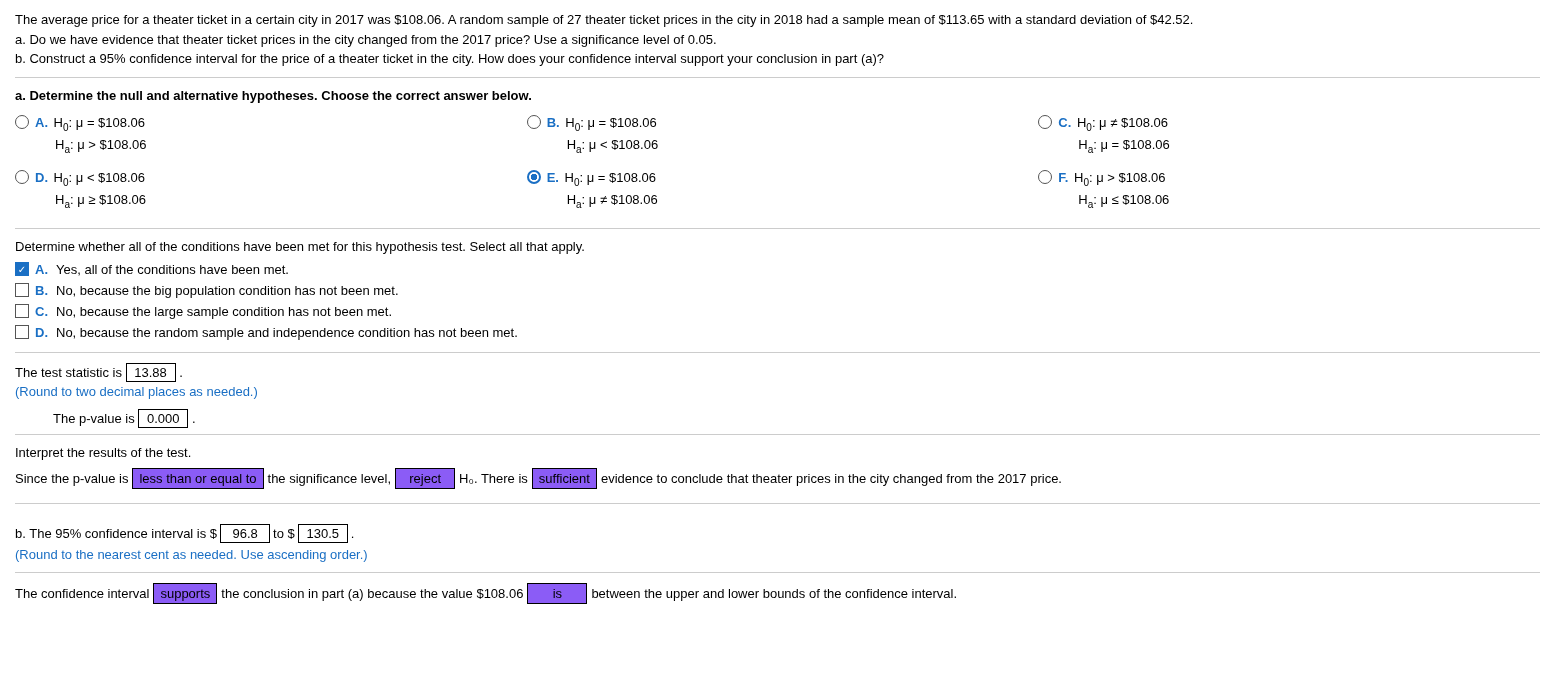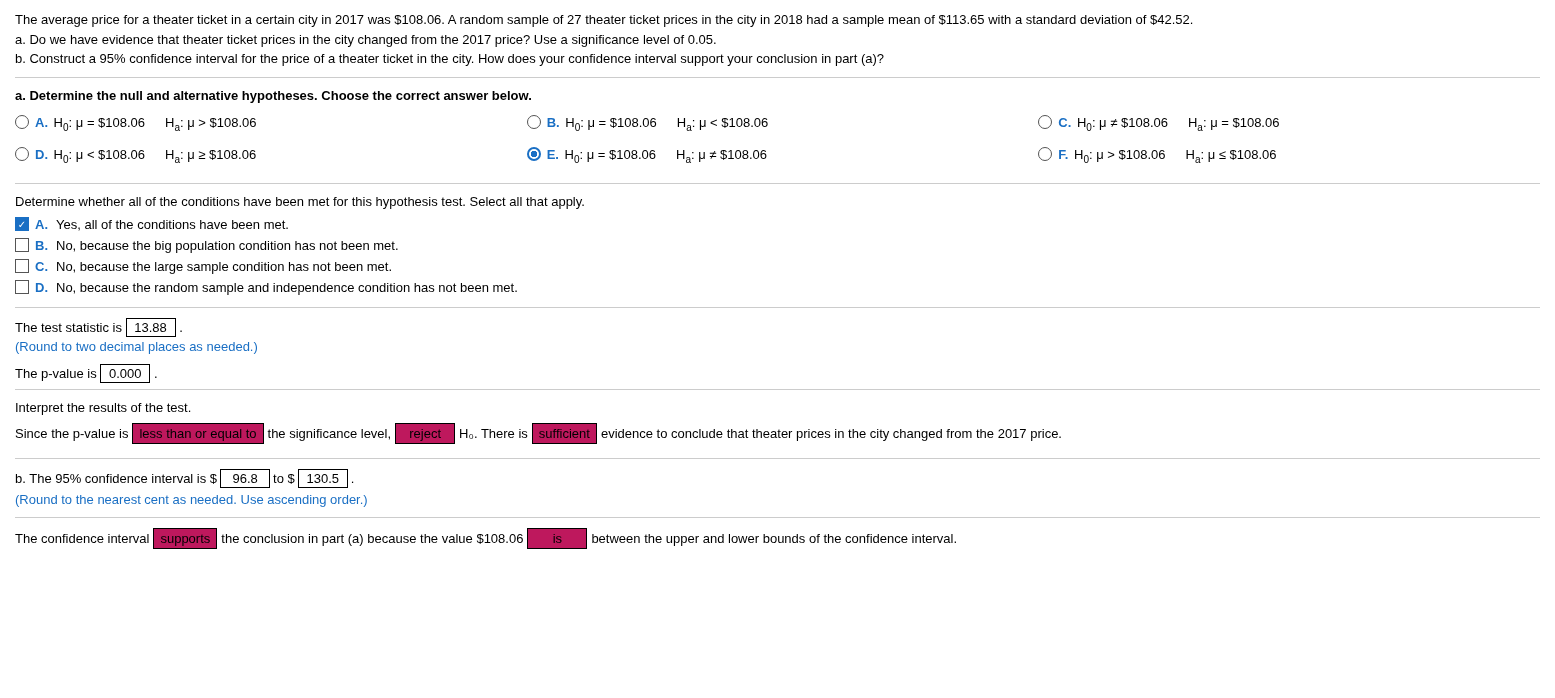--- a/index.html
+++ b/index.html
@@ -69,7 +69,7 @@
     }
     .hypothesis-text {
       display: flex;
-      flex-direction: row;
+      flex-direction: column;
       line-height: 1.6;
     }
     .conditions-section {

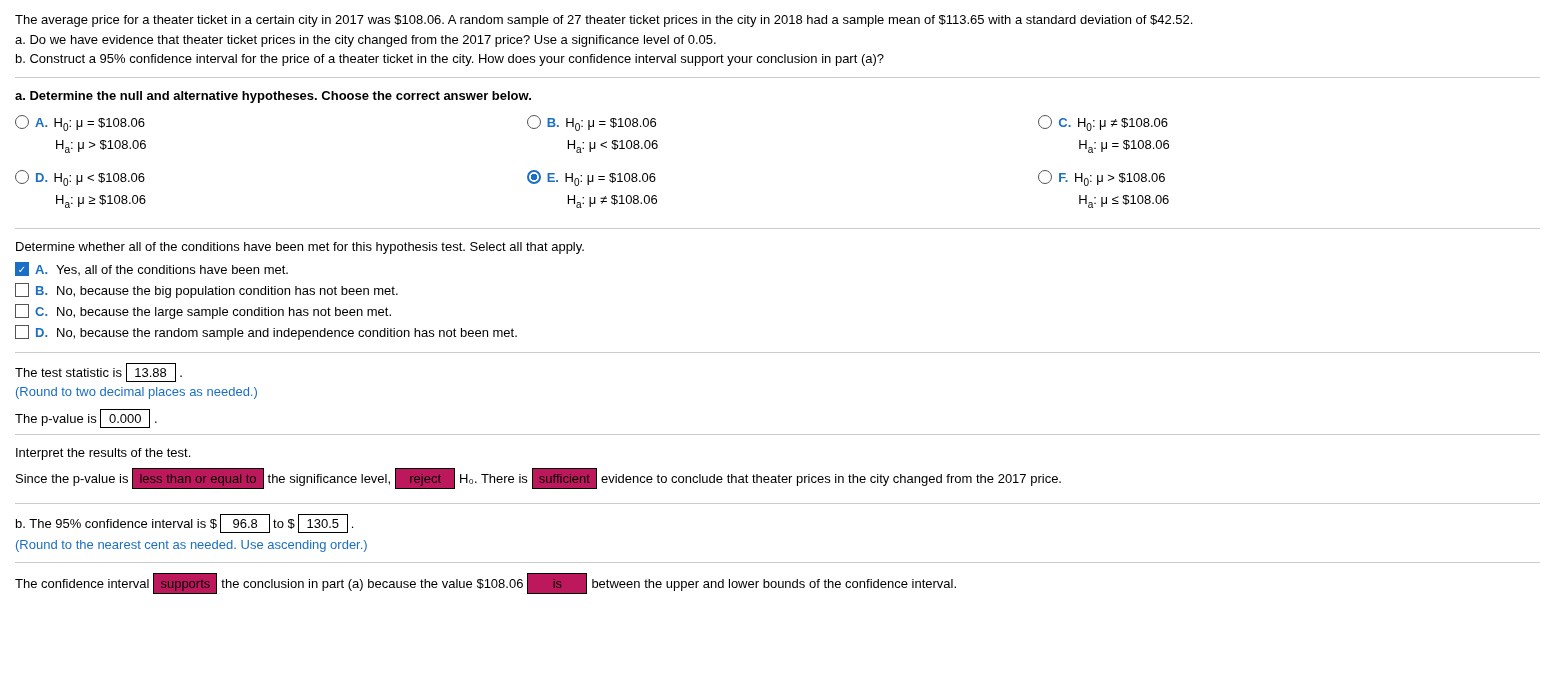--- a/index.html
+++ b/index.html
@@ -266,7 +266,7 @@
 </div>
 
 <div class="pvalue-section">
-  <div style="margin-bottom:2px;">
+  <div style="margin-bottom:2px;margin-left:38px;">
     <span>The p-value is</span>
     <span> </span>
     <span class="inline-box">0.000</span>

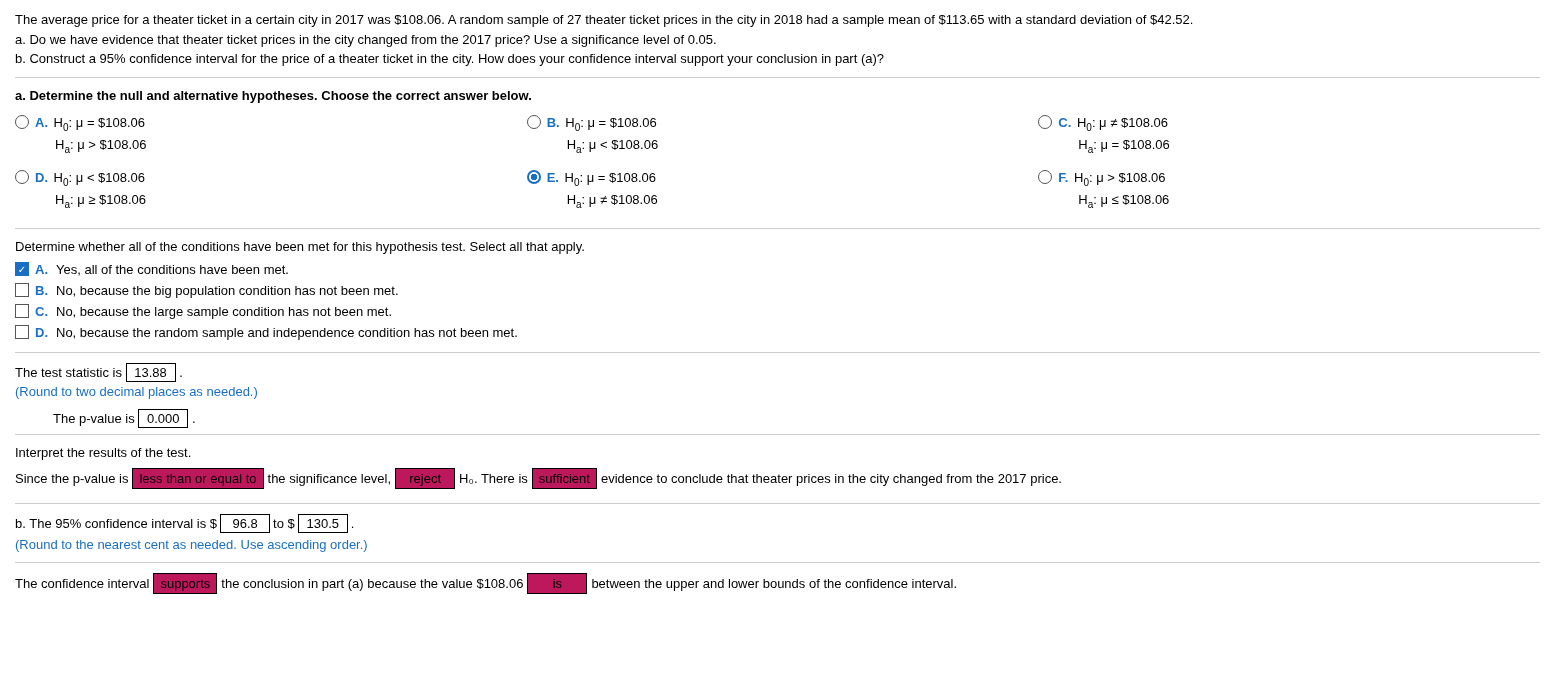--- a/index.html
+++ b/index.html
@@ -146,7 +146,7 @@
       padding: 2px 6px;
       min-width: 60px;
       text-align: center;
-      background: #be185d;
+      background: #8b5cf6;
     }
     .confidence-section {
       border-top: 1px solid #ccc;

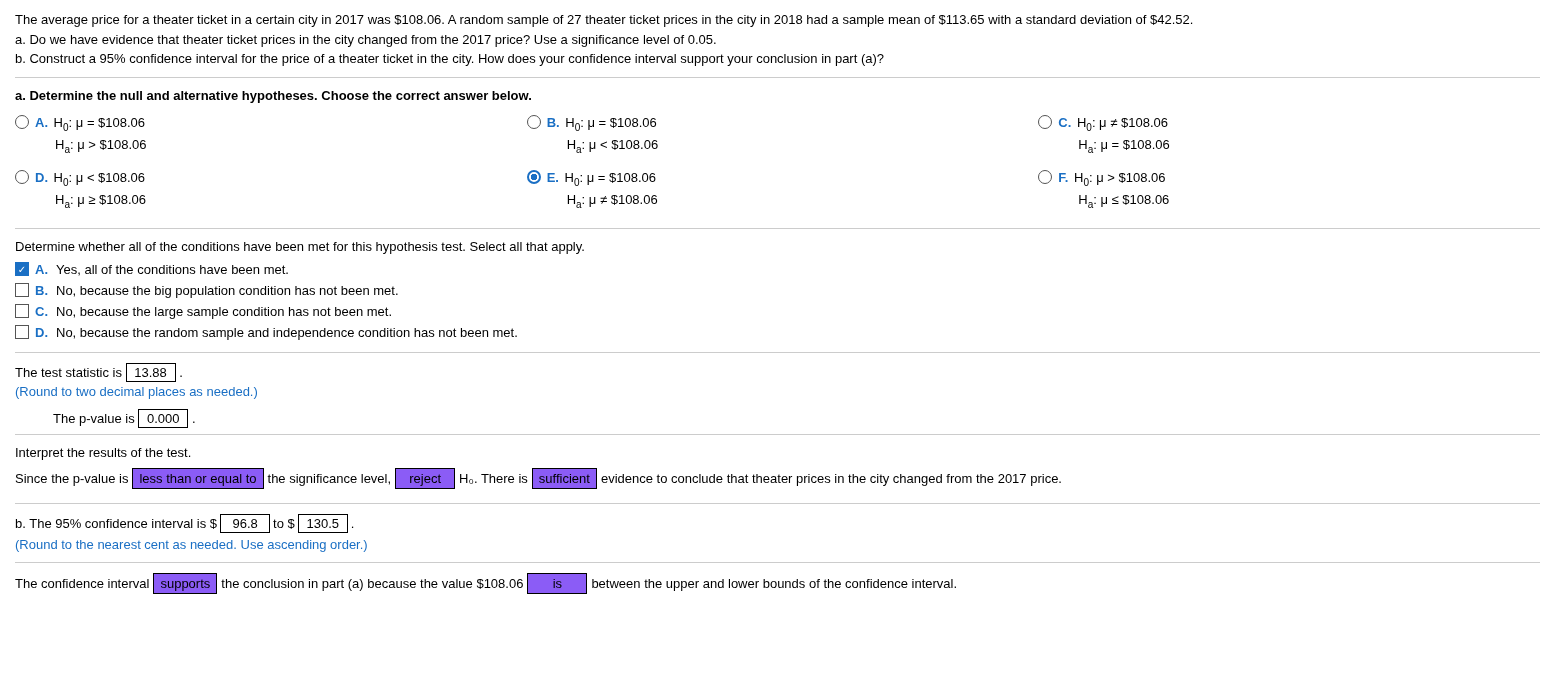--- a/index.html
+++ b/index.html
@@ -150,7 +150,7 @@
     }
     .confidence-section {
       border-top: 1px solid #ccc;
-      padding-top: 10px;
+      padding-top: 20px;
       margin-bottom: 6px;
     }
     .confidence-line {

